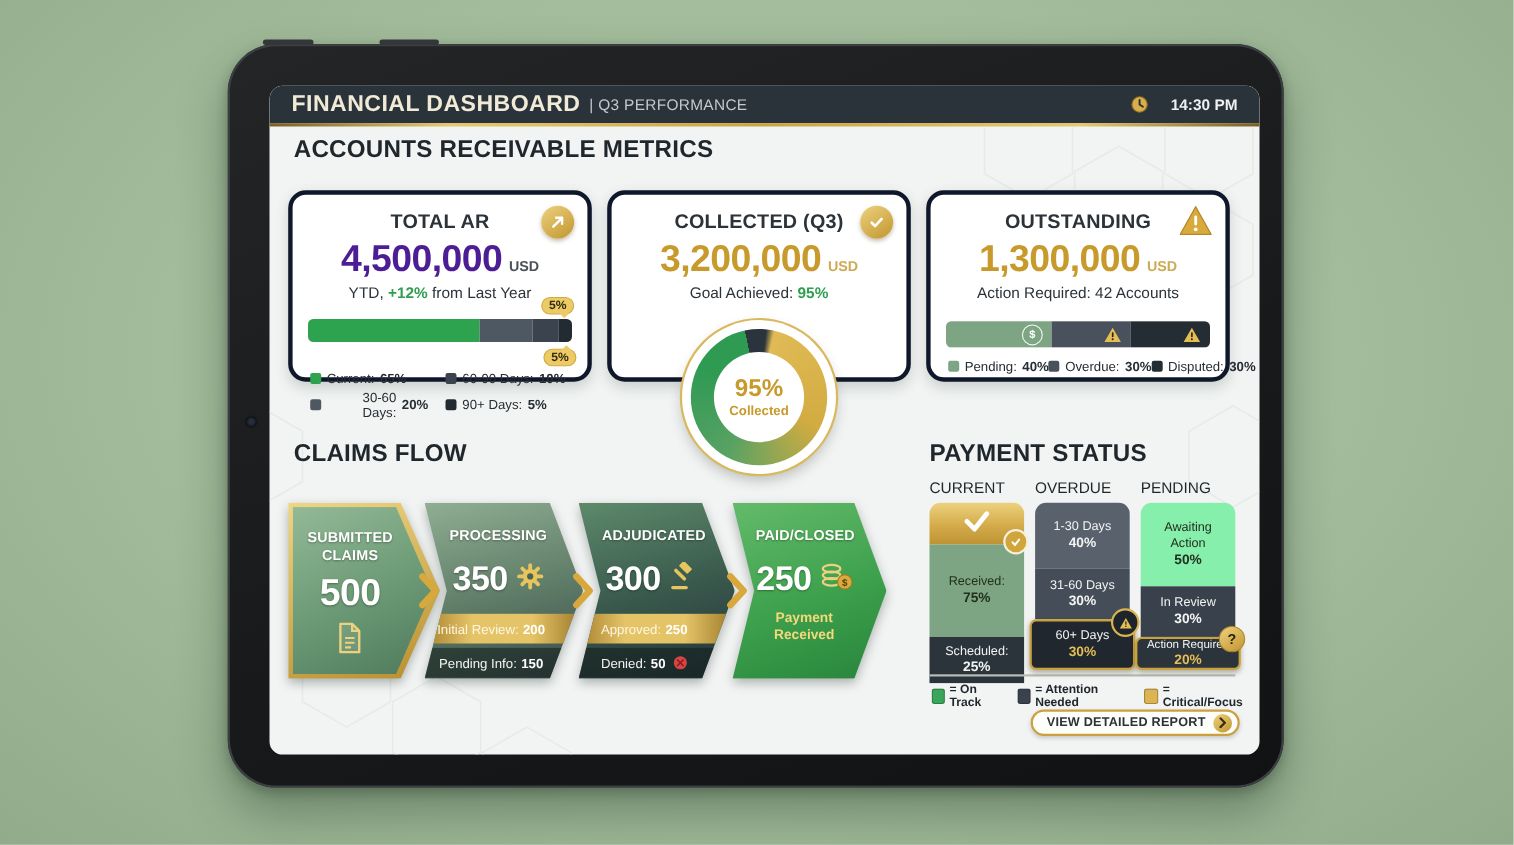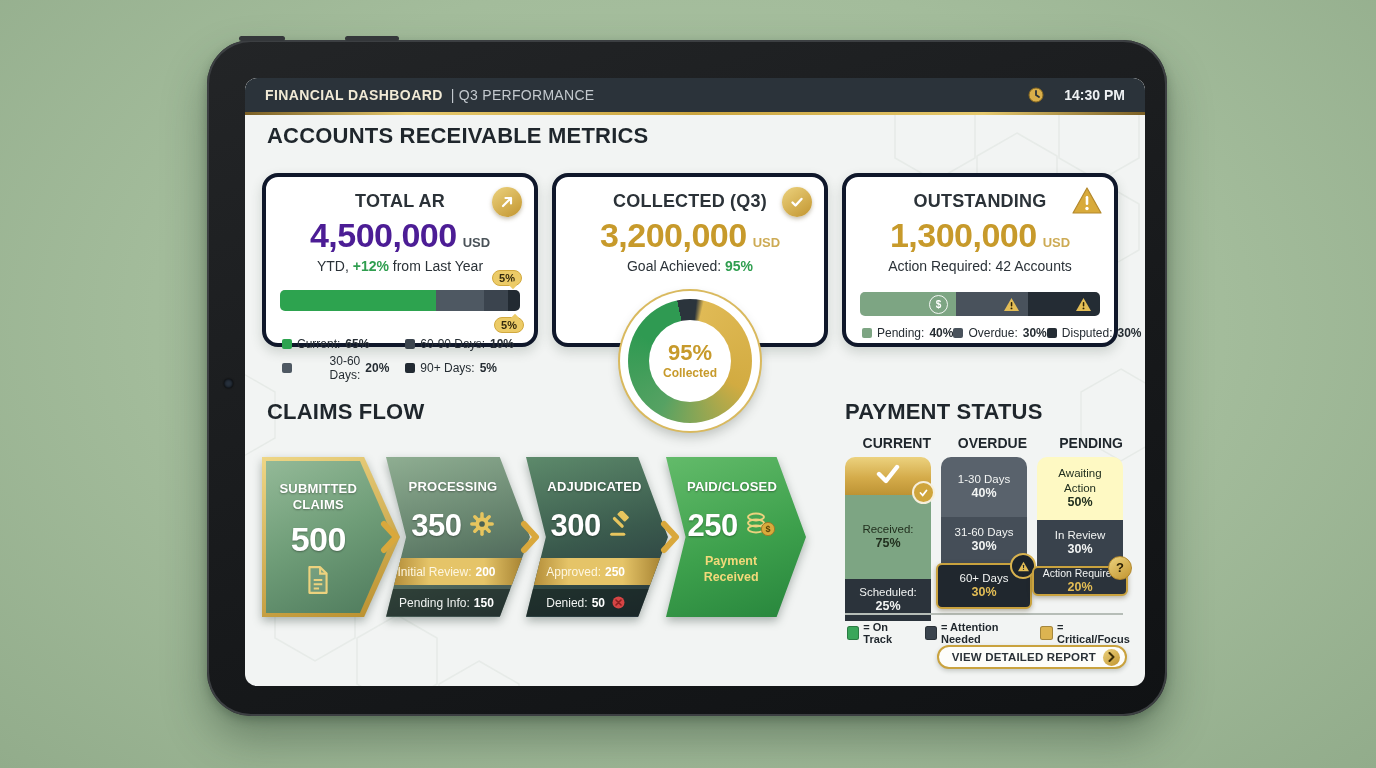--- a/index.html
+++ b/index.html
@@ -31,7 +31,7 @@
     display:flex;align-items:center;padding:0 20px;box-sizing:border-box;
     border-radius:12px 12px 0 0;
   }
-  .sb-title{color:#f1ead6;font-weight:700;font-size:14px;letter-spacing:.4px;}
+  .sb-title{color:#f1ead6;font-weight:700;font-size:21px;letter-spacing:.4px;}
   .sb-sub{color:#c3c9ce;font-size:14px;margin-left:8px;letter-spacing:.3px;}
   .sb-right{margin-left:auto;display:flex;align-items:center;gap:20px;color:#eef1f3;font-size:14px;font-weight:700;}
   .gold-line{position:absolute;left:0;right:0;top:34px;height:3px;

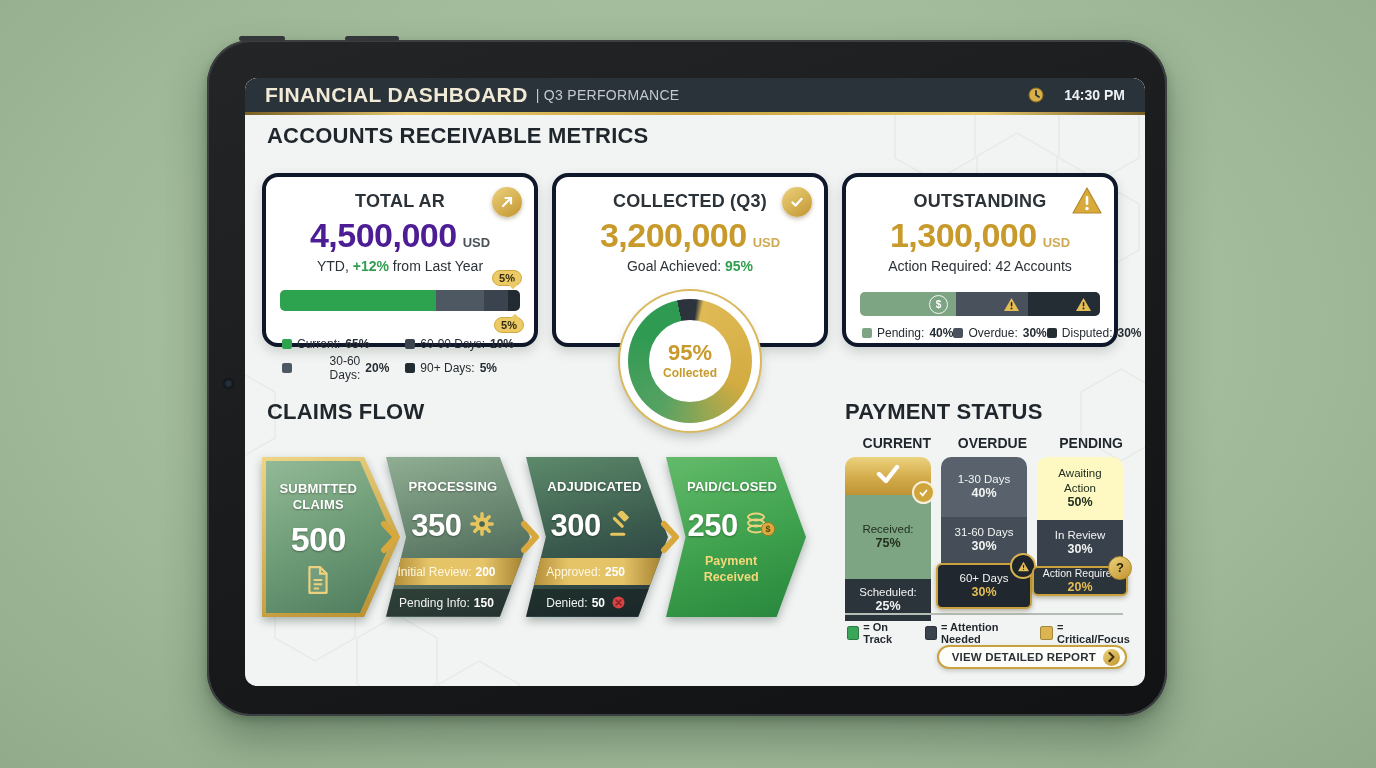--- a/index.html
+++ b/index.html
@@ -116,7 +116,7 @@
   
   .pay{position:absolute;left:600px;top:284px;width:286px;}
   .pheads{position:absolute;top:36px;left:0;display:flex;gap:10px;}
-  .phead{width:86px;text-align:right;font-size:14px;font-weight:700;color:#1f262c;}
+  .phead{width:86px;text-align:left;font-size:14px;font-weight:400;color:#1f262c;}
   .pcols{position:absolute;top:58px;left:0;display:flex;gap:10px;}
   .pcol{width:86px;display:flex;flex-direction:column;}
   .pblock{box-sizing:border-box;display:flex;flex-direction:column;align-items:center;justify-content:center;

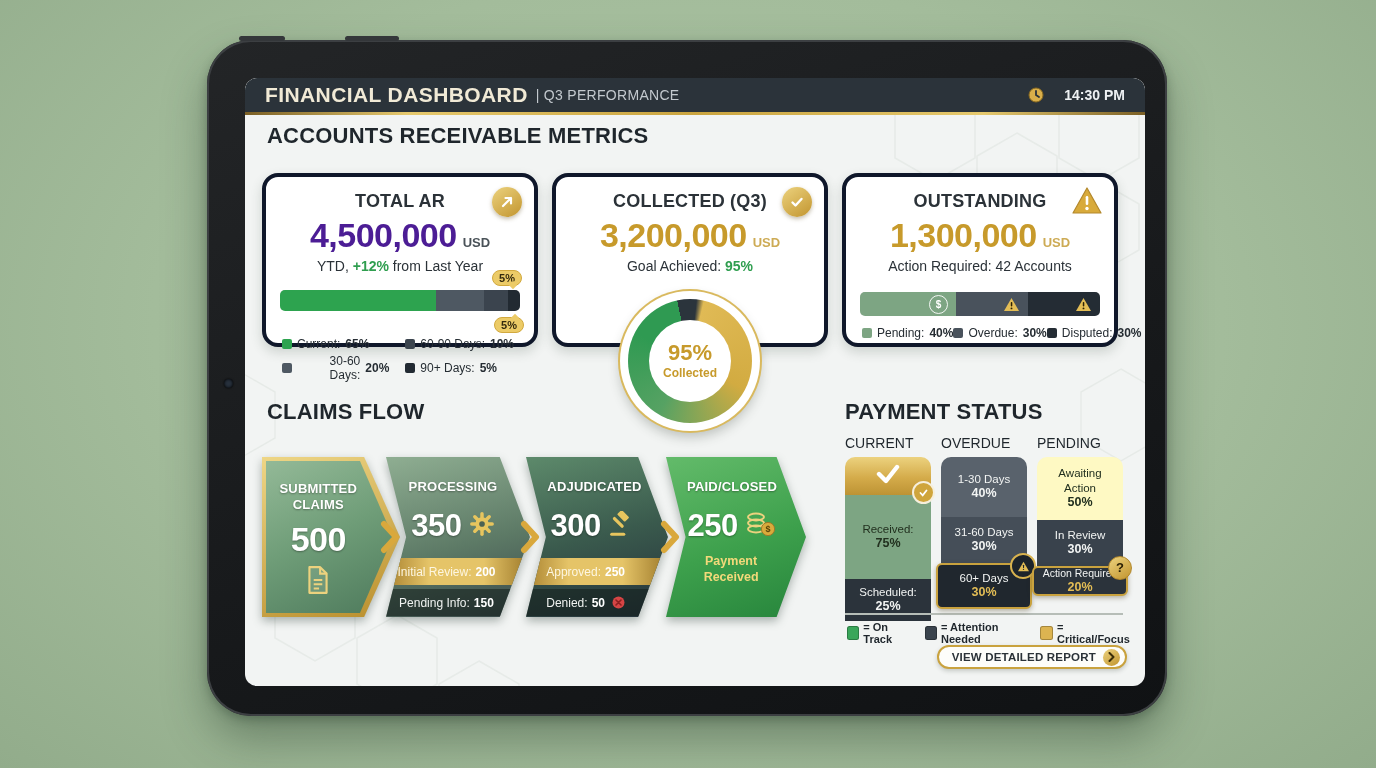--- a/index.html
+++ b/index.html
@@ -499,7 +499,7 @@
           </div>
 
           <div class="pcol">
-            <div class="pblock pb-top" style="height: 63px; background: #fef9c3; color: rgb(34, 48, 31);">
+            <div class="pblock pb-top" style="height: 76px; background: #86efac; color: rgb(34, 48, 31);">
               <div class="pb-label" style="width:62px;">Awaiting Action</div>
               <div class="pb-value">50%</div>
             </div>

